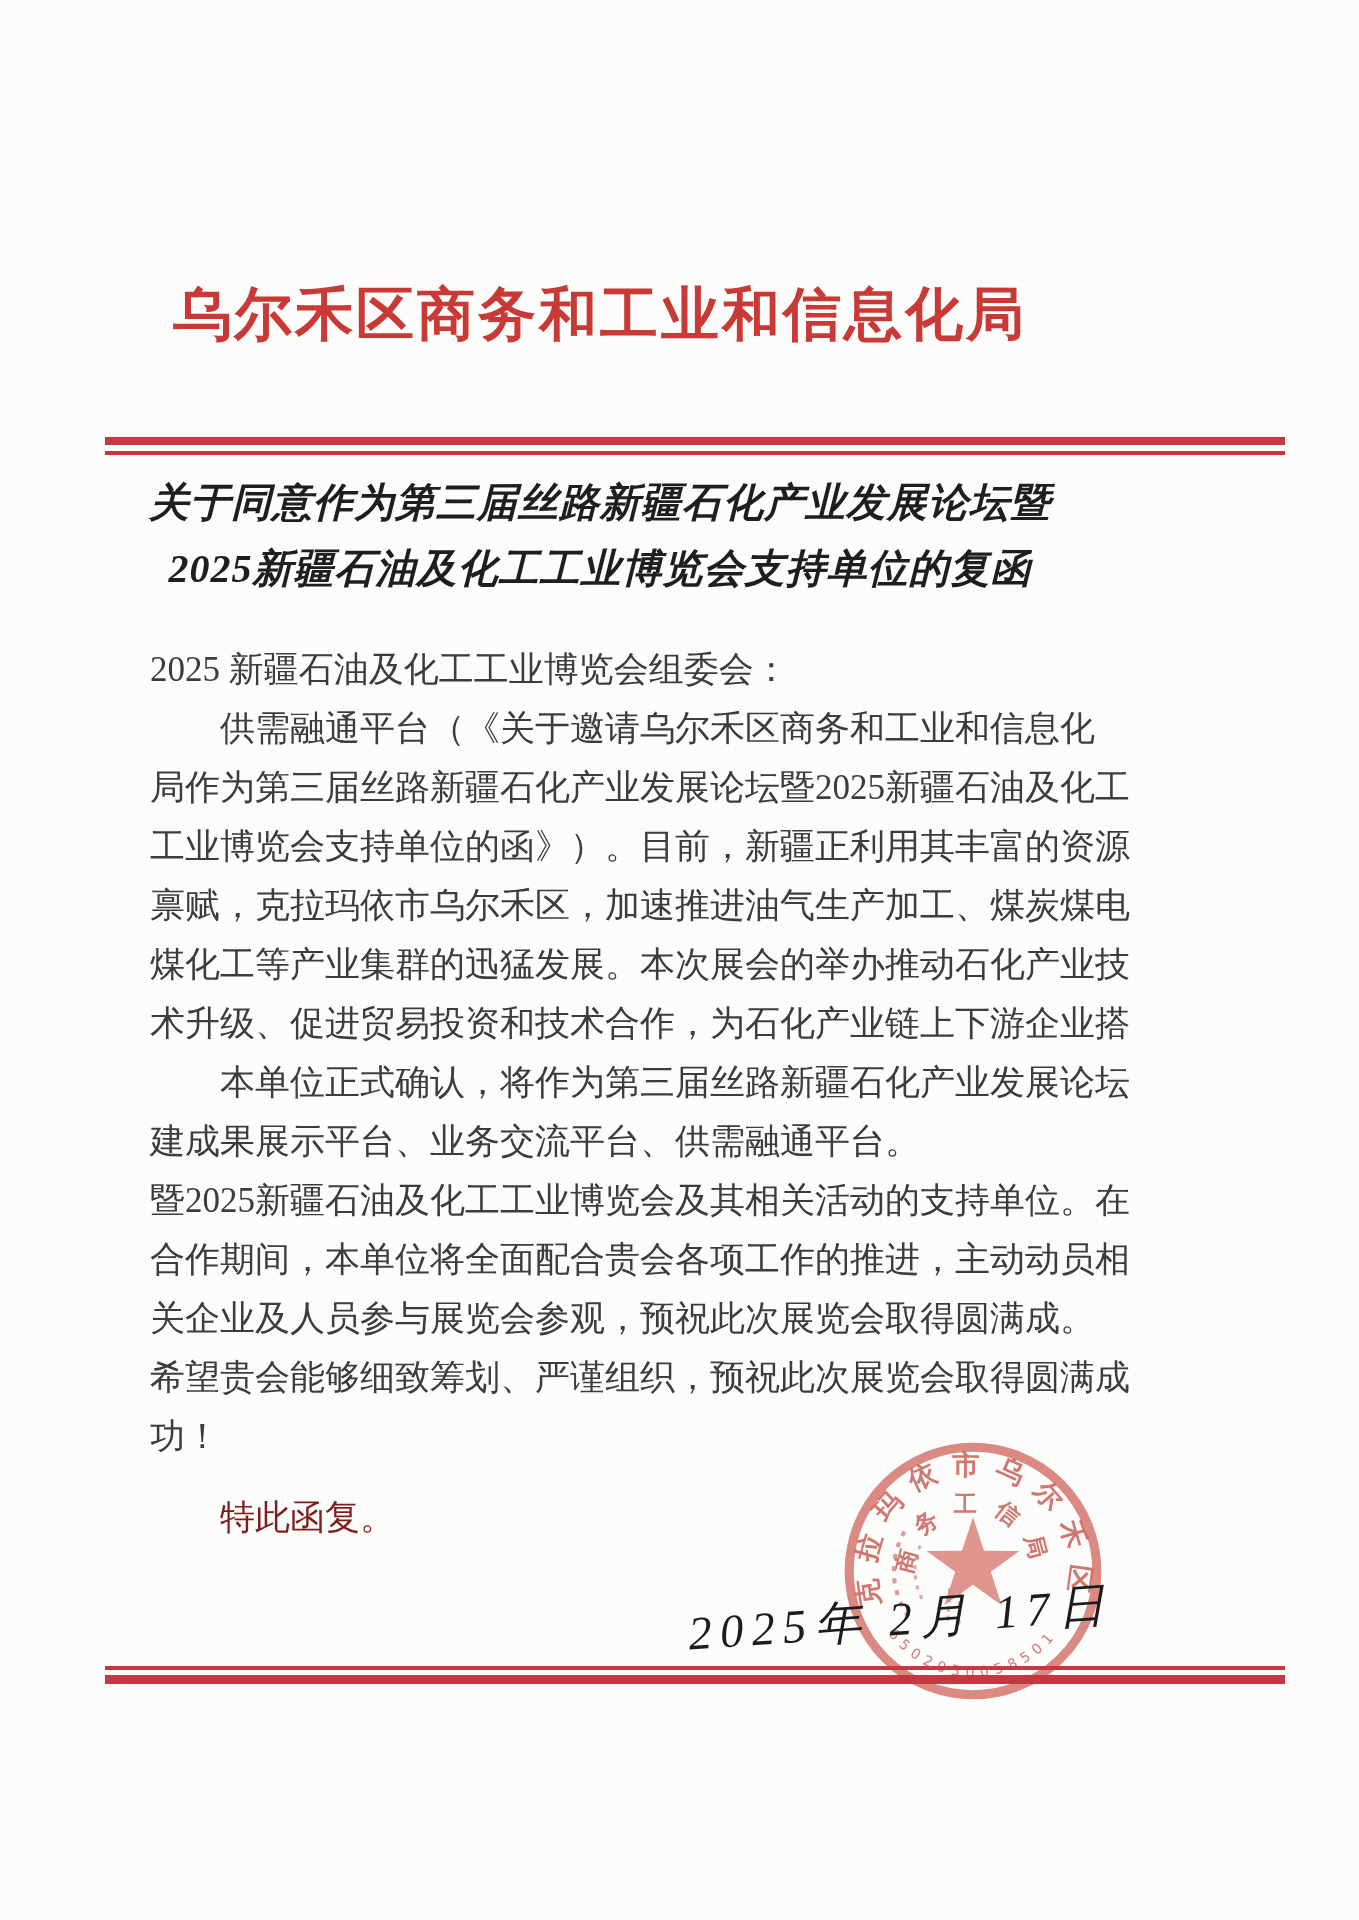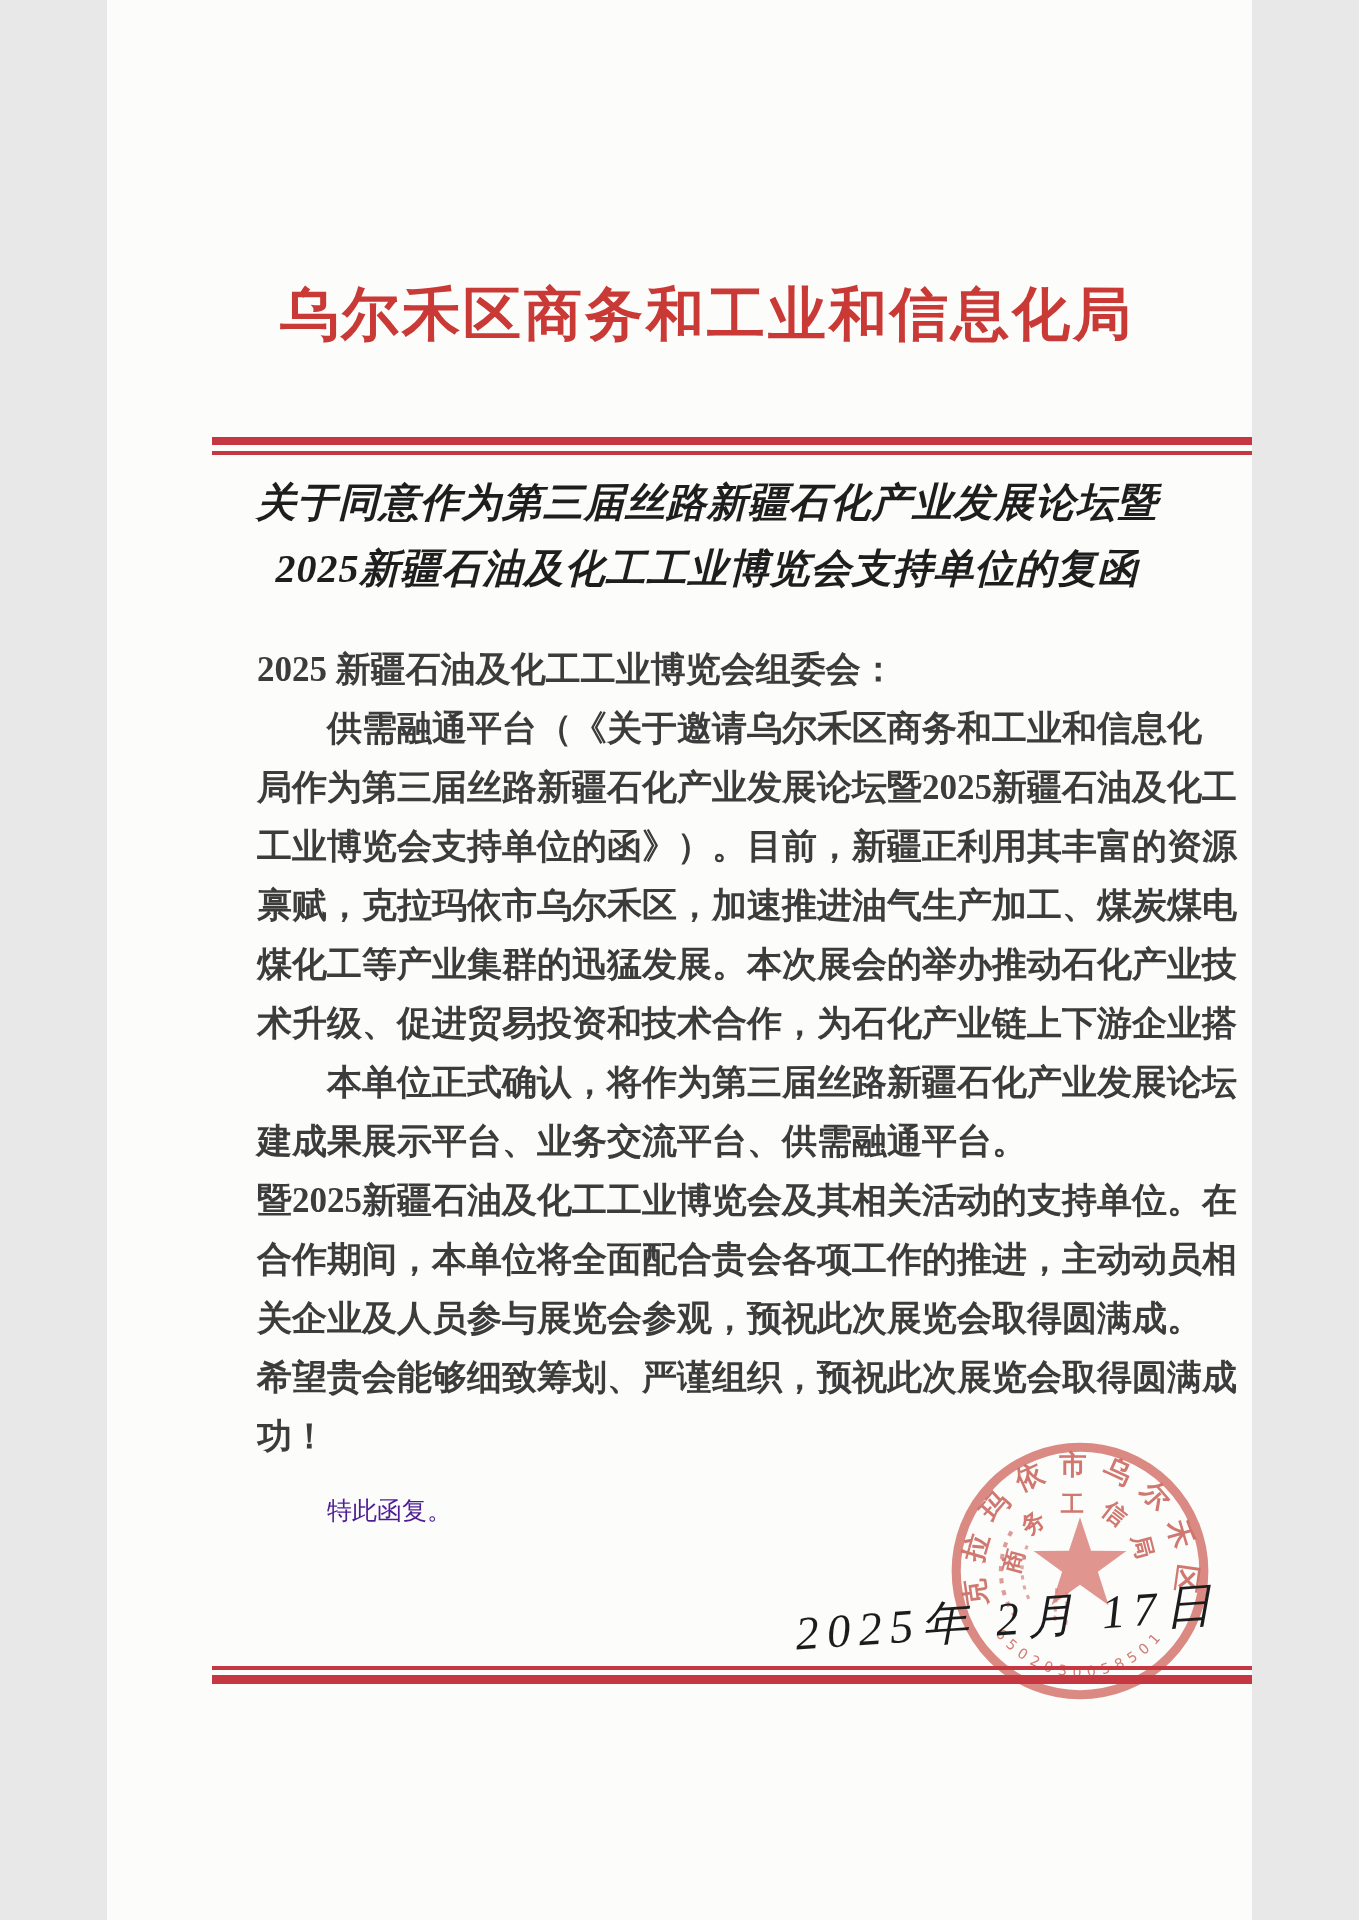--- a/index.html
+++ b/index.html
@@ -4,7 +4,7 @@
 <style>
   html,body{margin:0;padding:0;background:#e8e8e8;}
   .page{
-    position:relative;width:1145px;height:1920px;margin:0 auto;
+    position:relative;width:1359px;height:1920px;margin:0 auto;
     background:#fcfcfb;overflow:hidden;
     font-family:"Liberation Serif","DejaVu Serif",serif;
   }

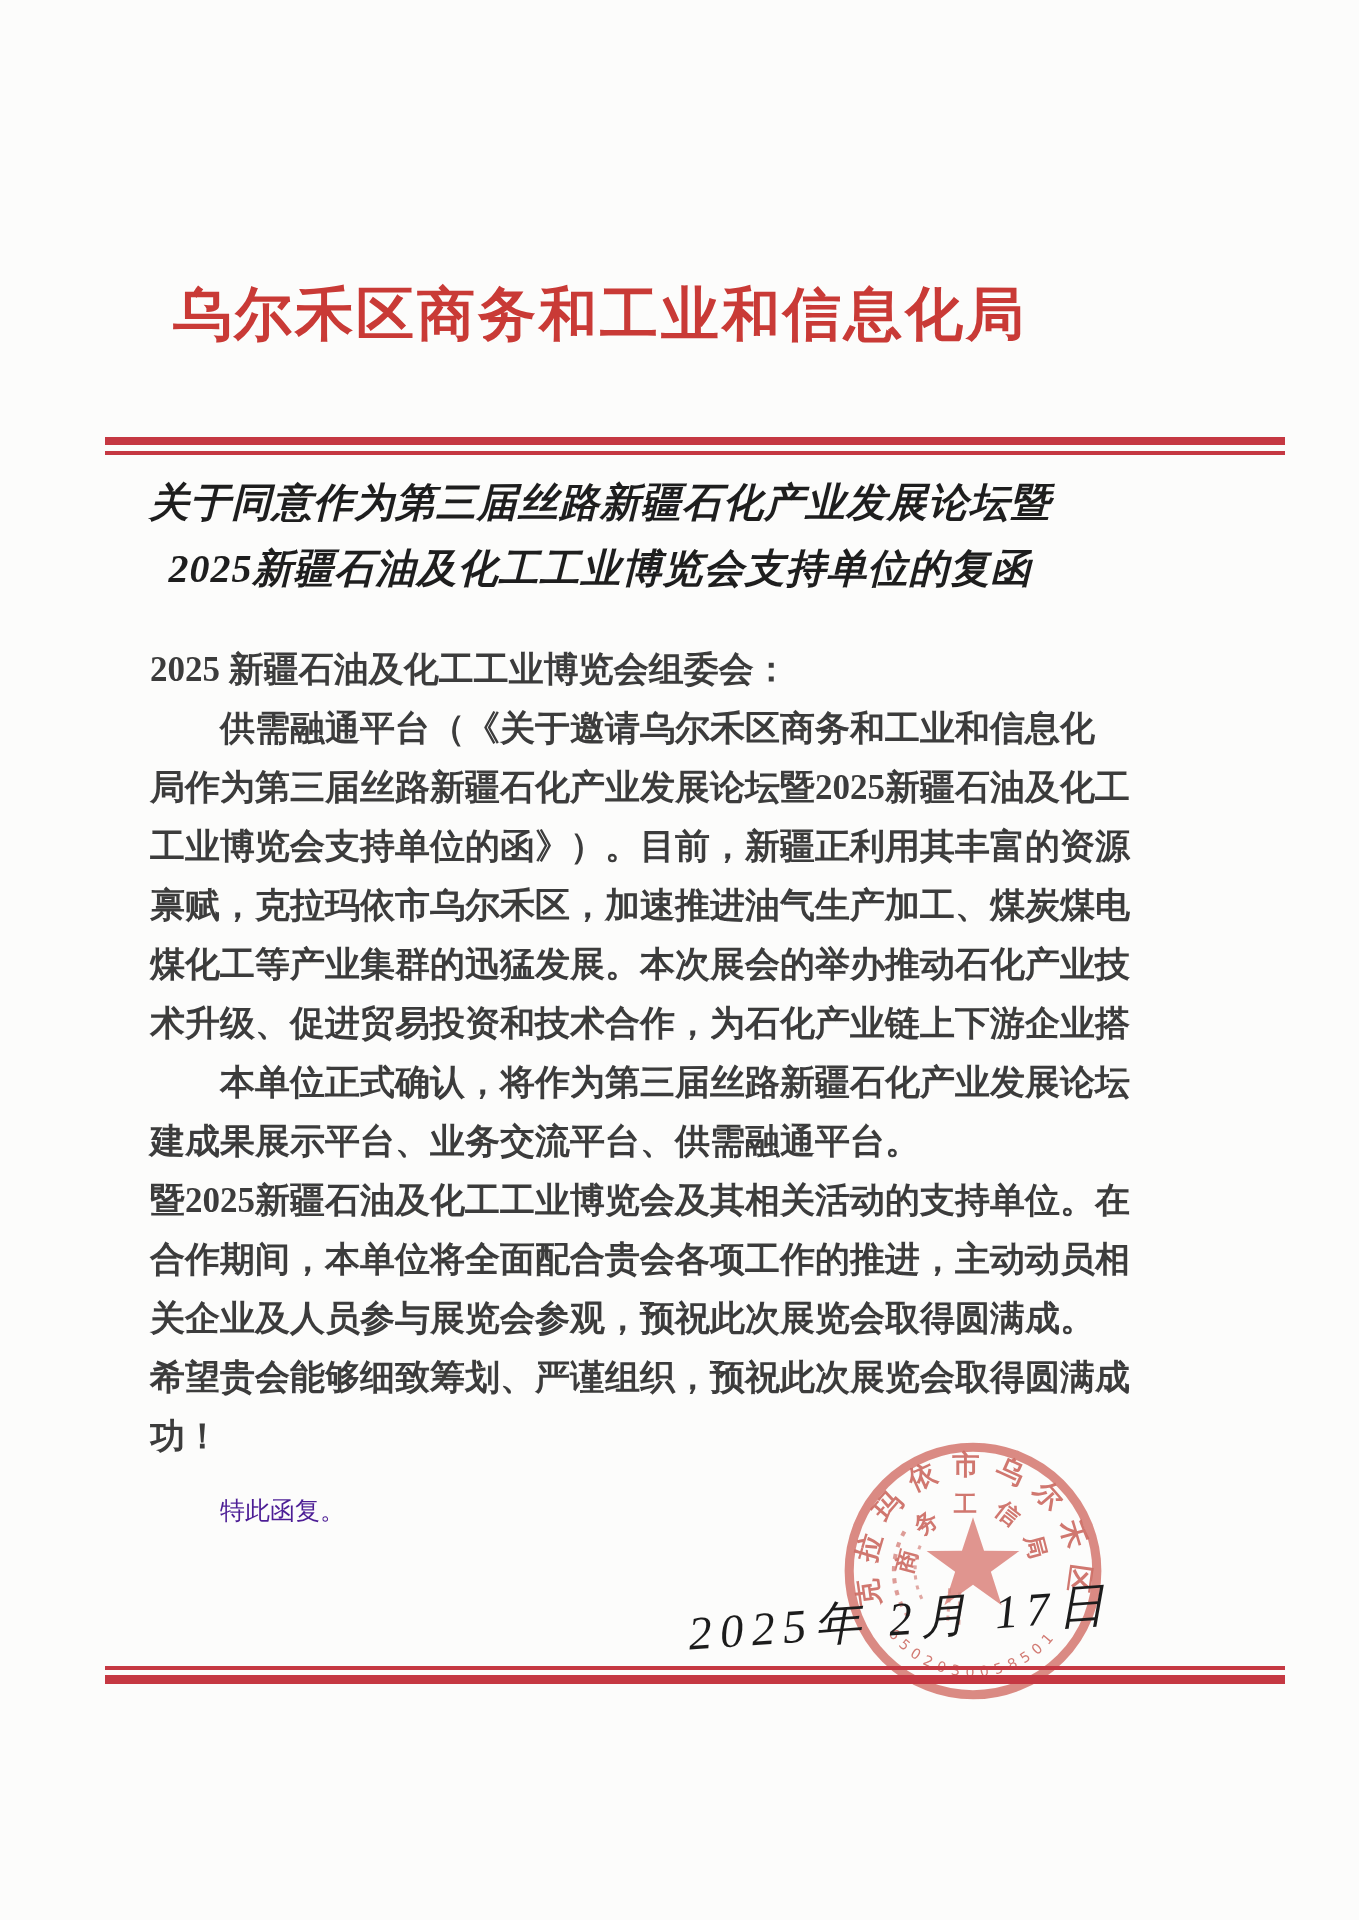--- a/index.html
+++ b/index.html
@@ -27,7 +27,7 @@
   
   .body-block{
     position:absolute;top:640px;left:150px;width:915px;
-    font-size:35px;color:#3c3c3c;line-height:59px;font-weight:bold;
+    font-size:35px;color:#3c3c3c;line-height:59px;
   }
   .line{height:59px;white-space:nowrap;}
   .indent{text-indent:70px;}

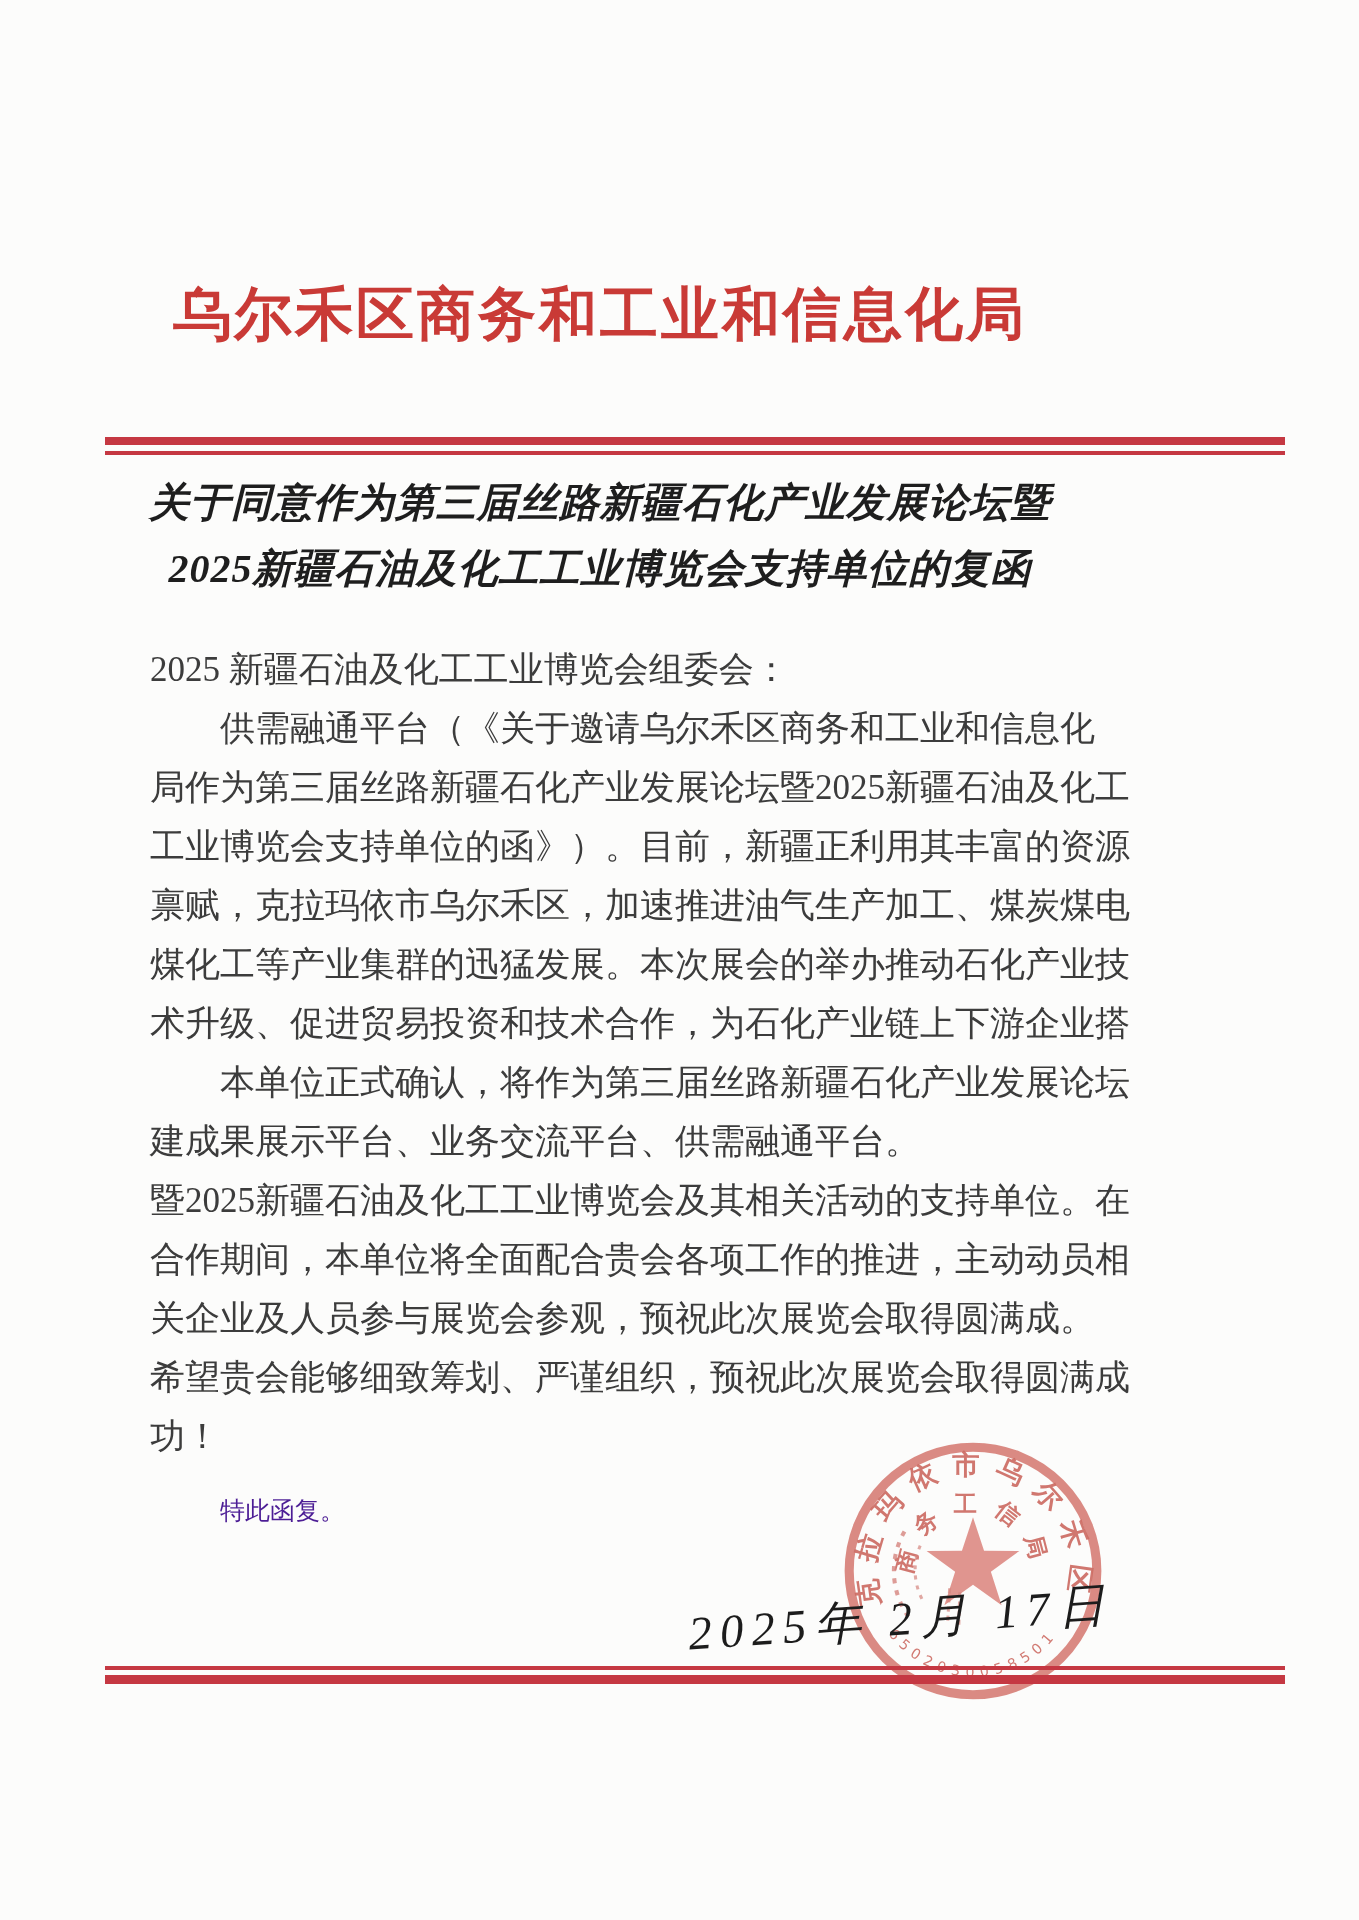--- a/index.html
+++ b/index.html
@@ -33,7 +33,7 @@
   .indent{text-indent:70px;}
   .closing{
     position:absolute;top:1494px;left:220px;
-    font-size:25px;color:#4c1d95;white-space:nowrap;
+    font-size:35px;color:#7f1d1d;white-space:nowrap;
   }
   
   .seal{position:absolute;left:836px;top:1434px;width:274px;height:274px;opacity:.86;mix-blend-mode:multiply;}

